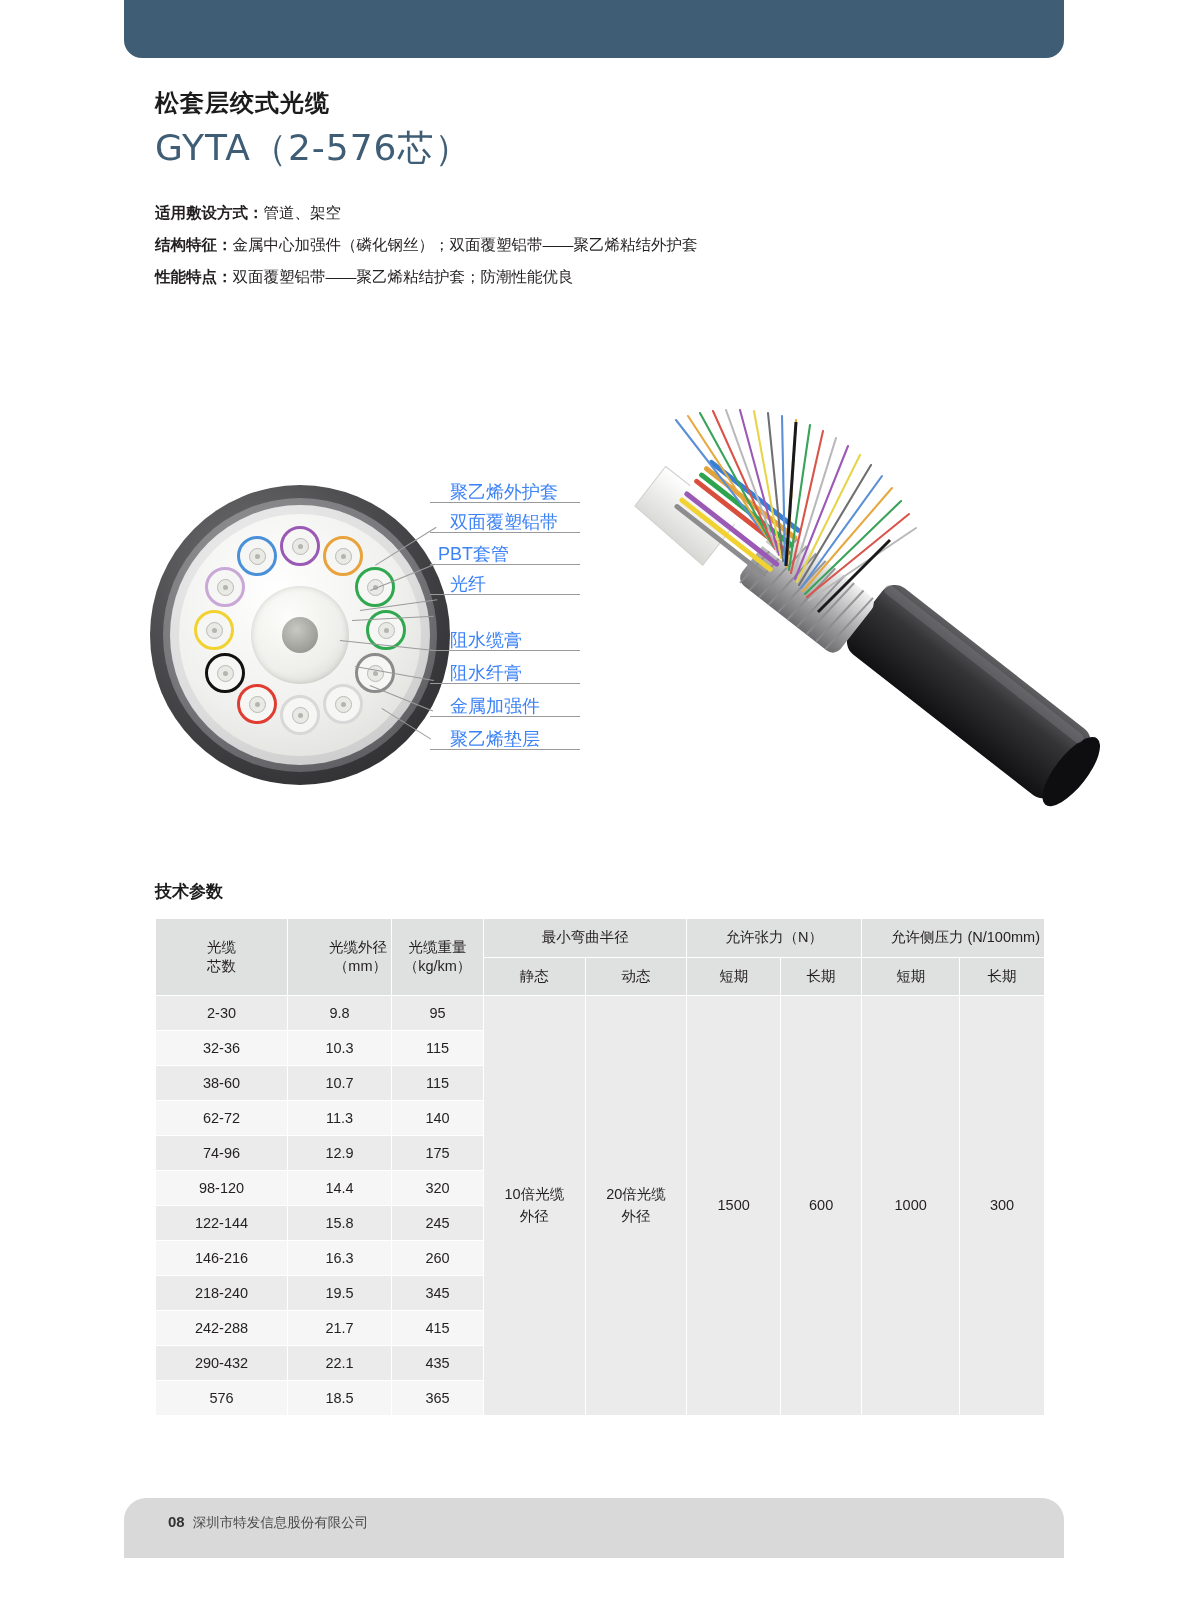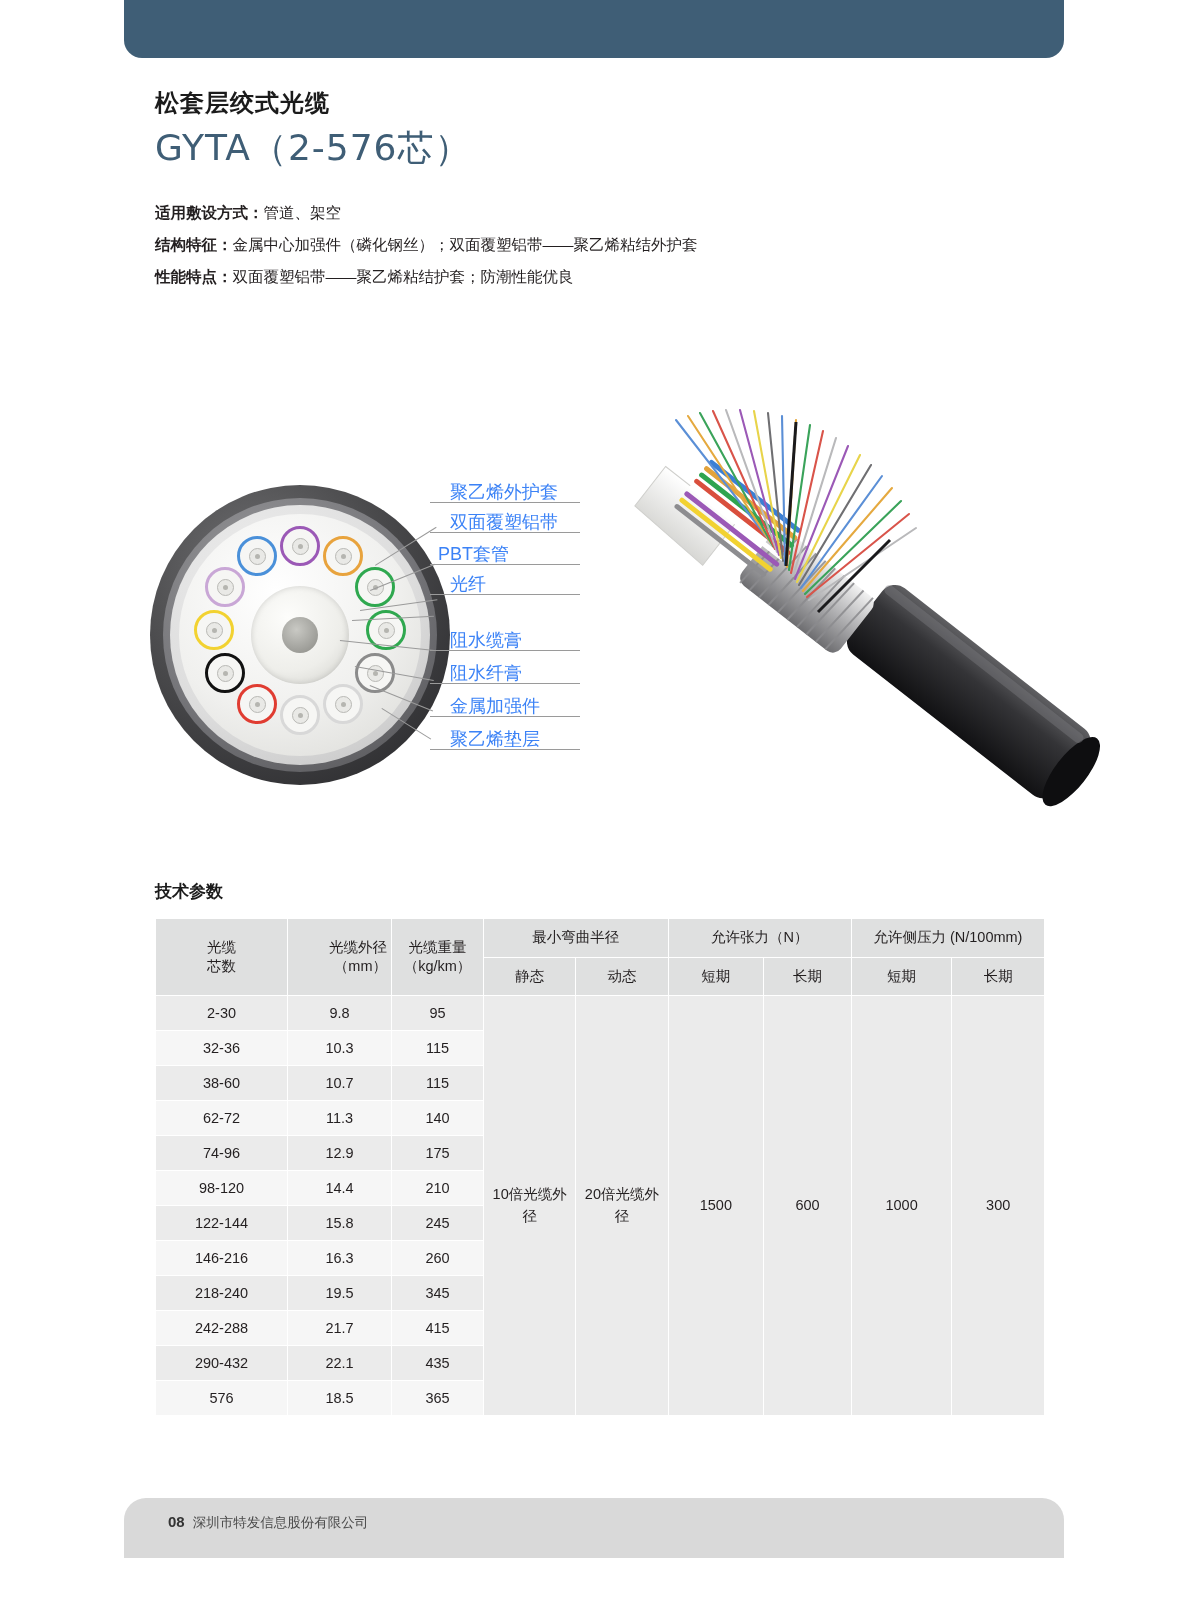--- a/index.html
+++ b/index.html
@@ -357,7 +357,7 @@
       </th>
       <th colspan="2" style="width:192px;">最小弯曲半径</th>
       <th colspan="2" style="width:192px;">允许张力（N）</th>
-      <th colspan="2" style="width:202px;">允许侧压力 (N/100mm)</th>
+      <th colspan="2" style="width:202px;text-align:right;">允许侧压力 (N/100mm)</th>
     </tr>
     <tr>
       <th>静态</th>

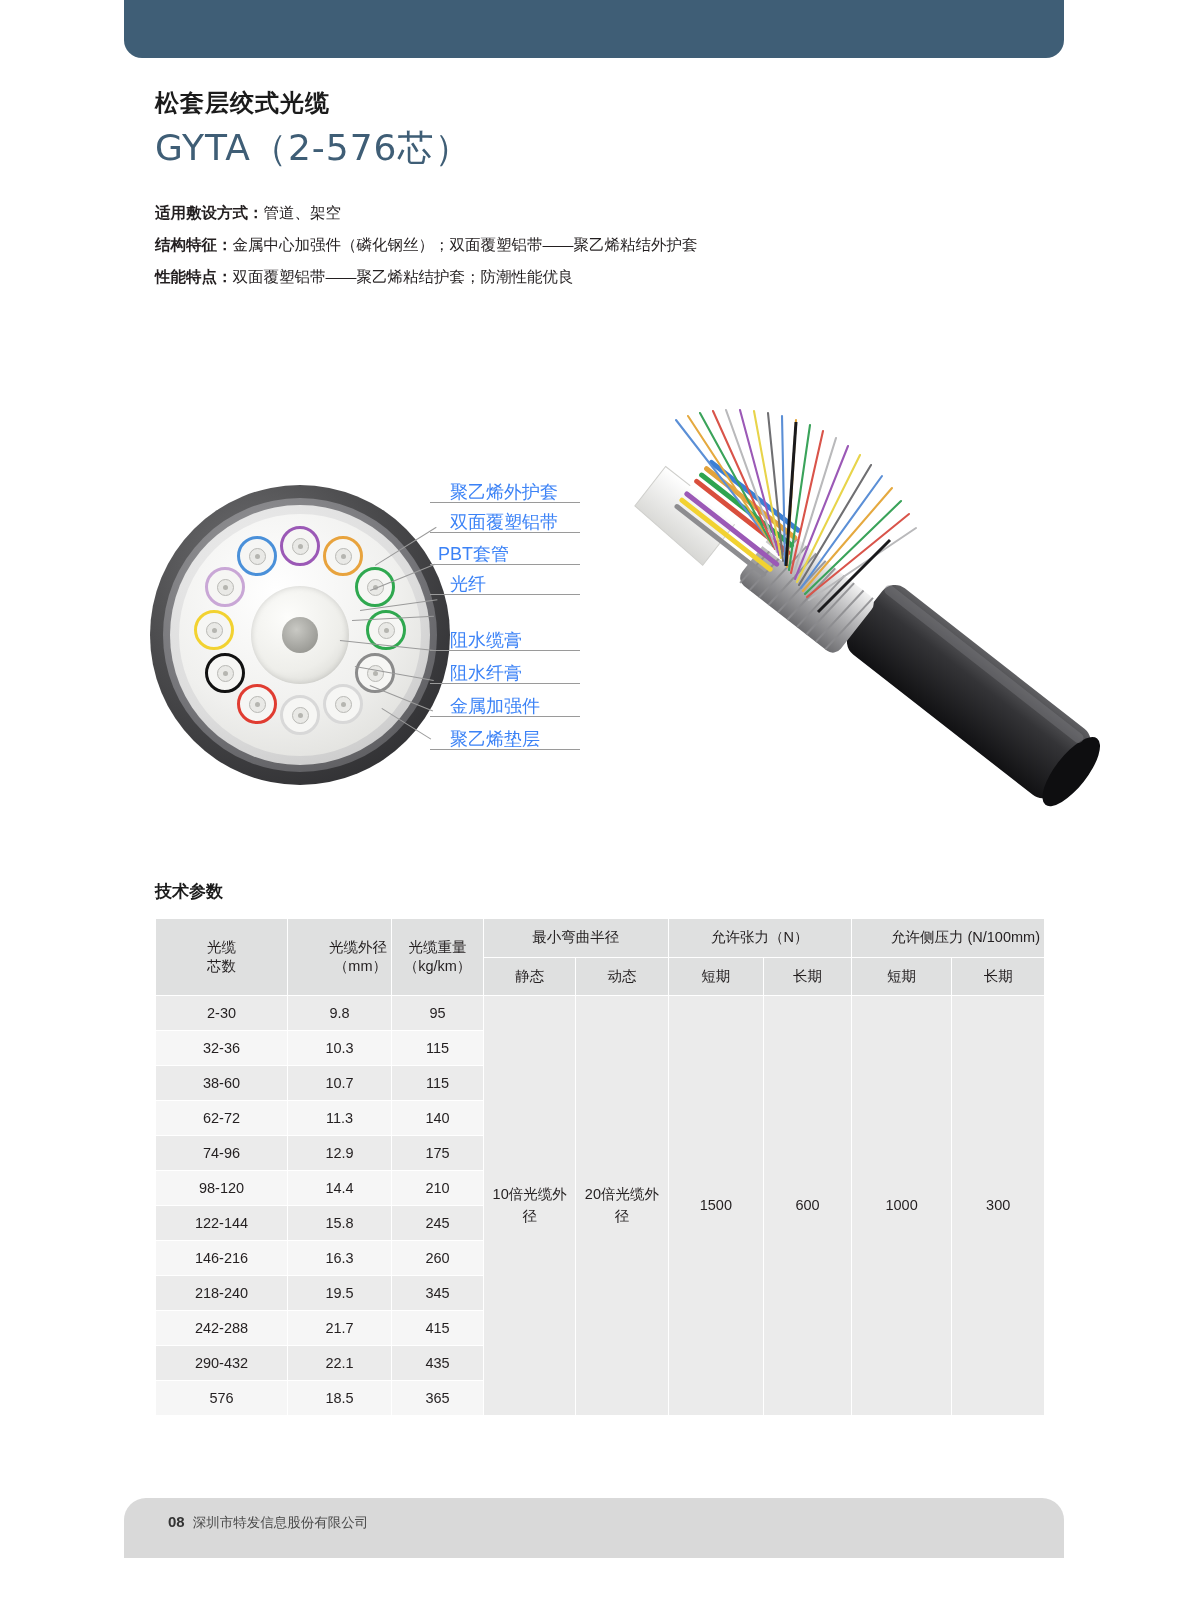--- a/index.html
+++ b/index.html
@@ -128,7 +128,7 @@
     line-height:1.35;
     font-weight:normal;
   }
-  table.spec tbody td { padding:9px 4px; background:#f6f6f6; }
+  table.spec tbody td { padding:9px 14px; background:#f6f6f6; }
   table.spec tbody tr.alt td { background:#ebebeb; }
   table.spec tbody td.merged { background:#f1f1f1; line-height:1.5; }
 

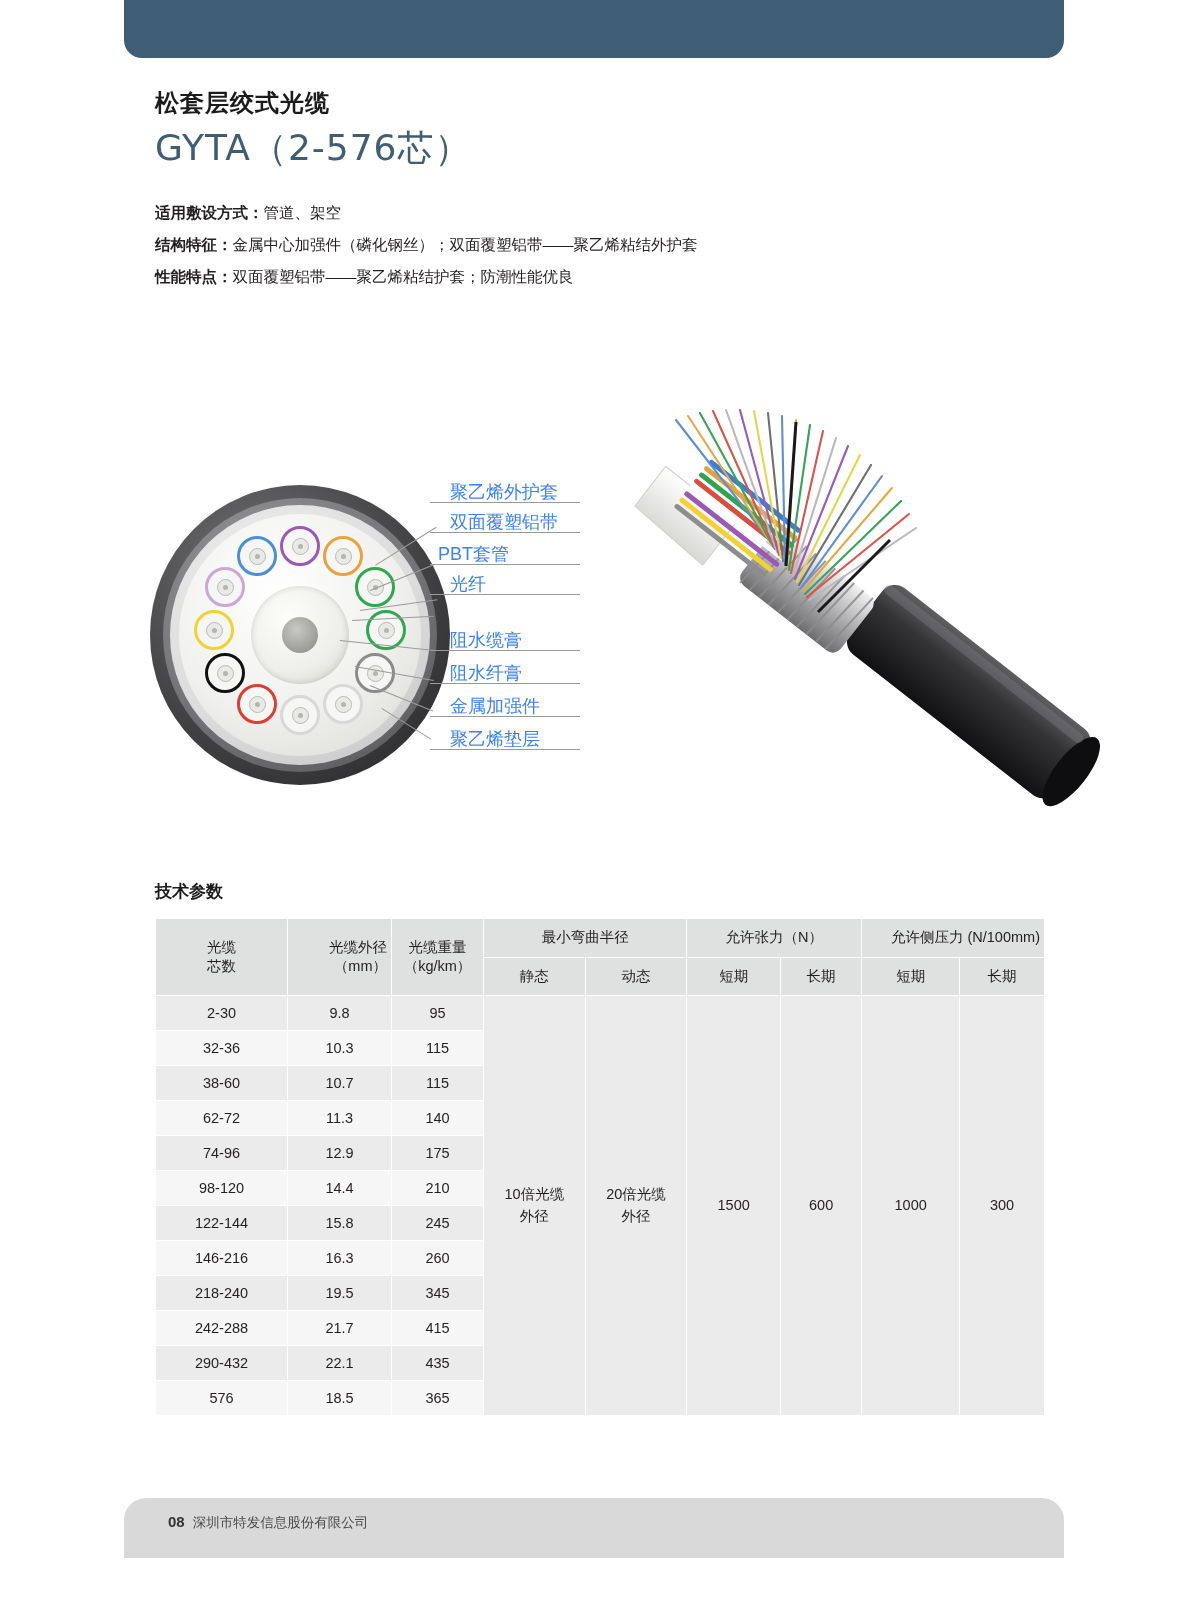--- a/index.html
+++ b/index.html
@@ -403,7 +403,7 @@
     <tr>
       <td>98-120</td>
       <td>14.4</td>
-      <td>210</td>
+      <td>320</td>
     </tr>
     <tr class="alt">
       <td>122-144</td>

